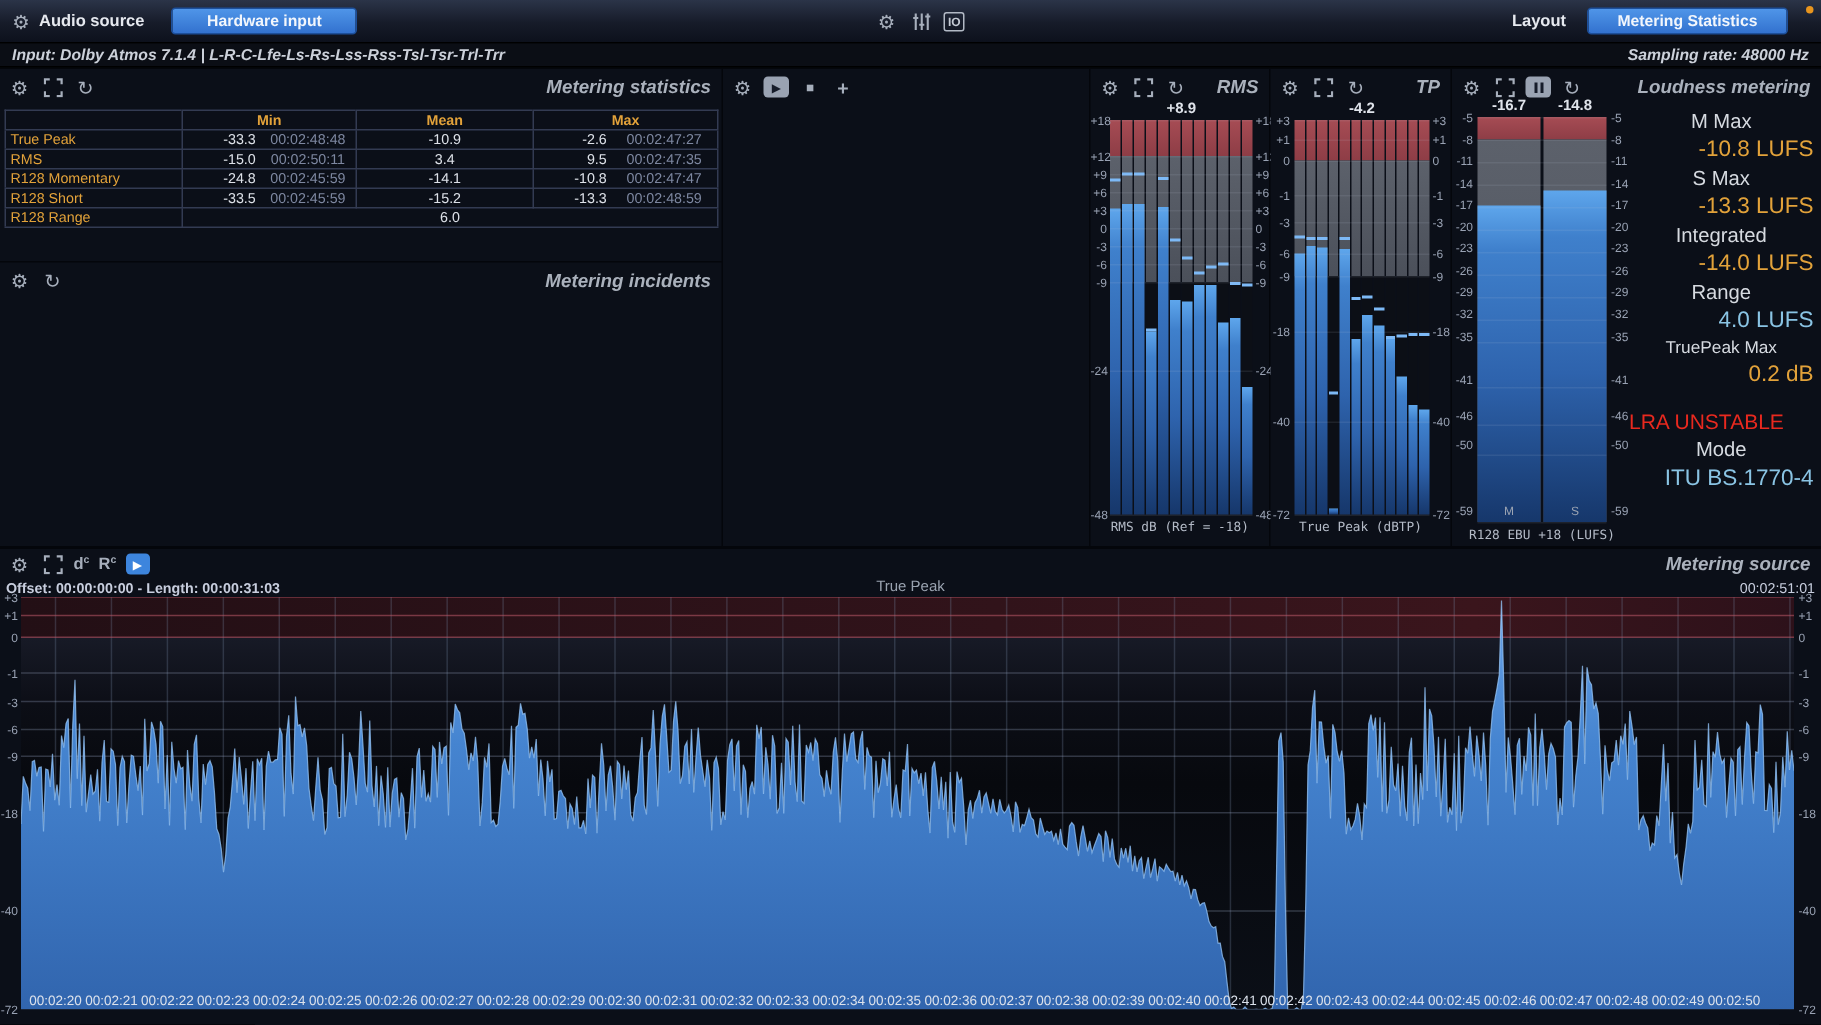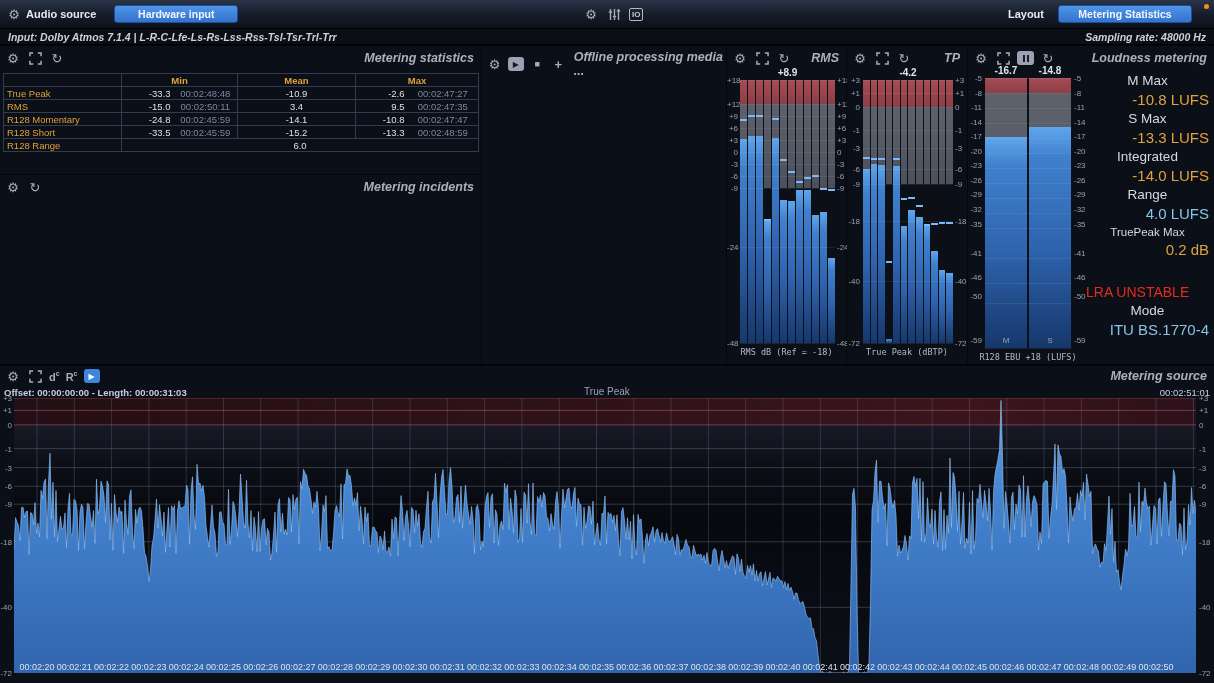--- a/index.html
+++ b/index.html
@@ -187,7 +187,6 @@
     <div class="boxbtn">▶</div>
     <div class="ic" style="font-size:9px">■</div>
     <div class="ic" style="font-size:13px;font-weight:700">+</div>
-    <span style="font-size:12.5px;font-weight:700;font-style:italic;color:#aab1bc;margin-left:2px">Offline processing media ...</span>
   </div>
 </div>
 

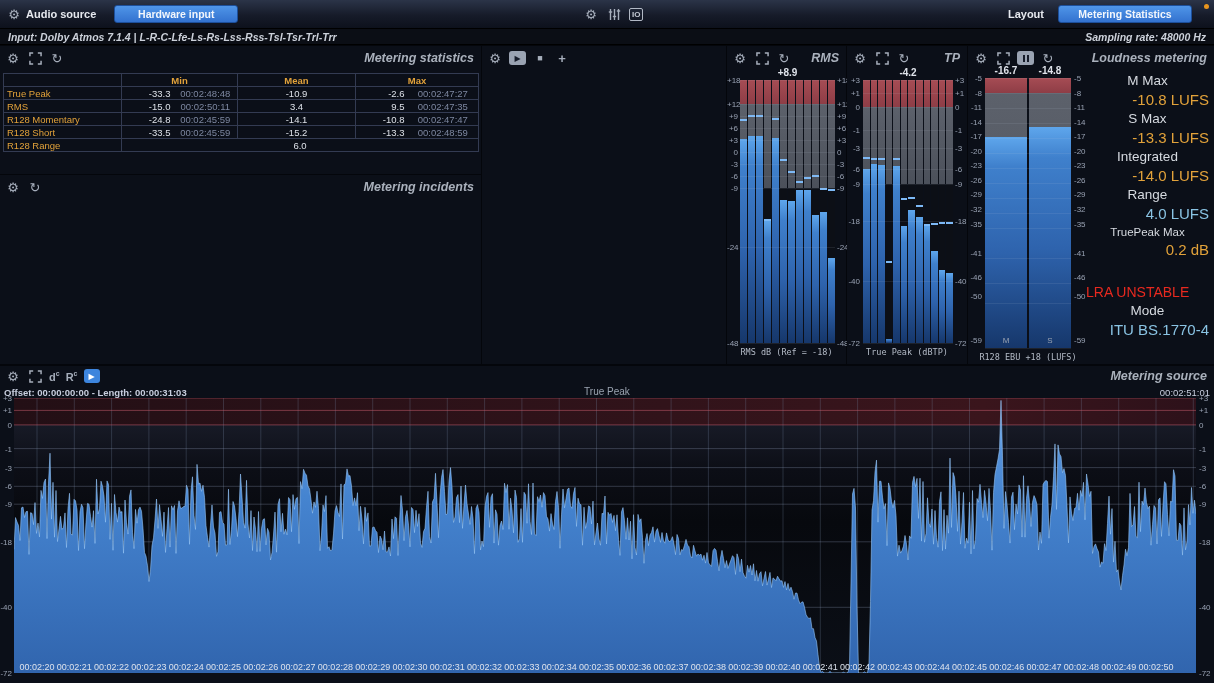--- a/index.html
+++ b/index.html
@@ -60,7 +60,7 @@
   .lr-label{font-size:13.5px;color:#d6dae0;text-align:center;line-height:18px;}
   .lr-label.small{font-size:11.5px;line-height:16px;}
   .lr-value{font-size:15px;text-align:right;line-height:20px;}
-  .lr-alert{font-size:14px;color:#e8291f;text-align:left;line-height:20px;margin-top:22px;}
+  .lr-alert{font-size:14px;color:#e8291f;text-align:left;line-height:20px;margin-top:11px;}
   
   #history-offset{position:absolute;top:21px;left:4px;font-size:9.5px;color:#c8cede;font-weight:bold;}
   #history-curtime{position:absolute;top:21px;right:4px;font-size:9.5px;color:#c8cede;}

